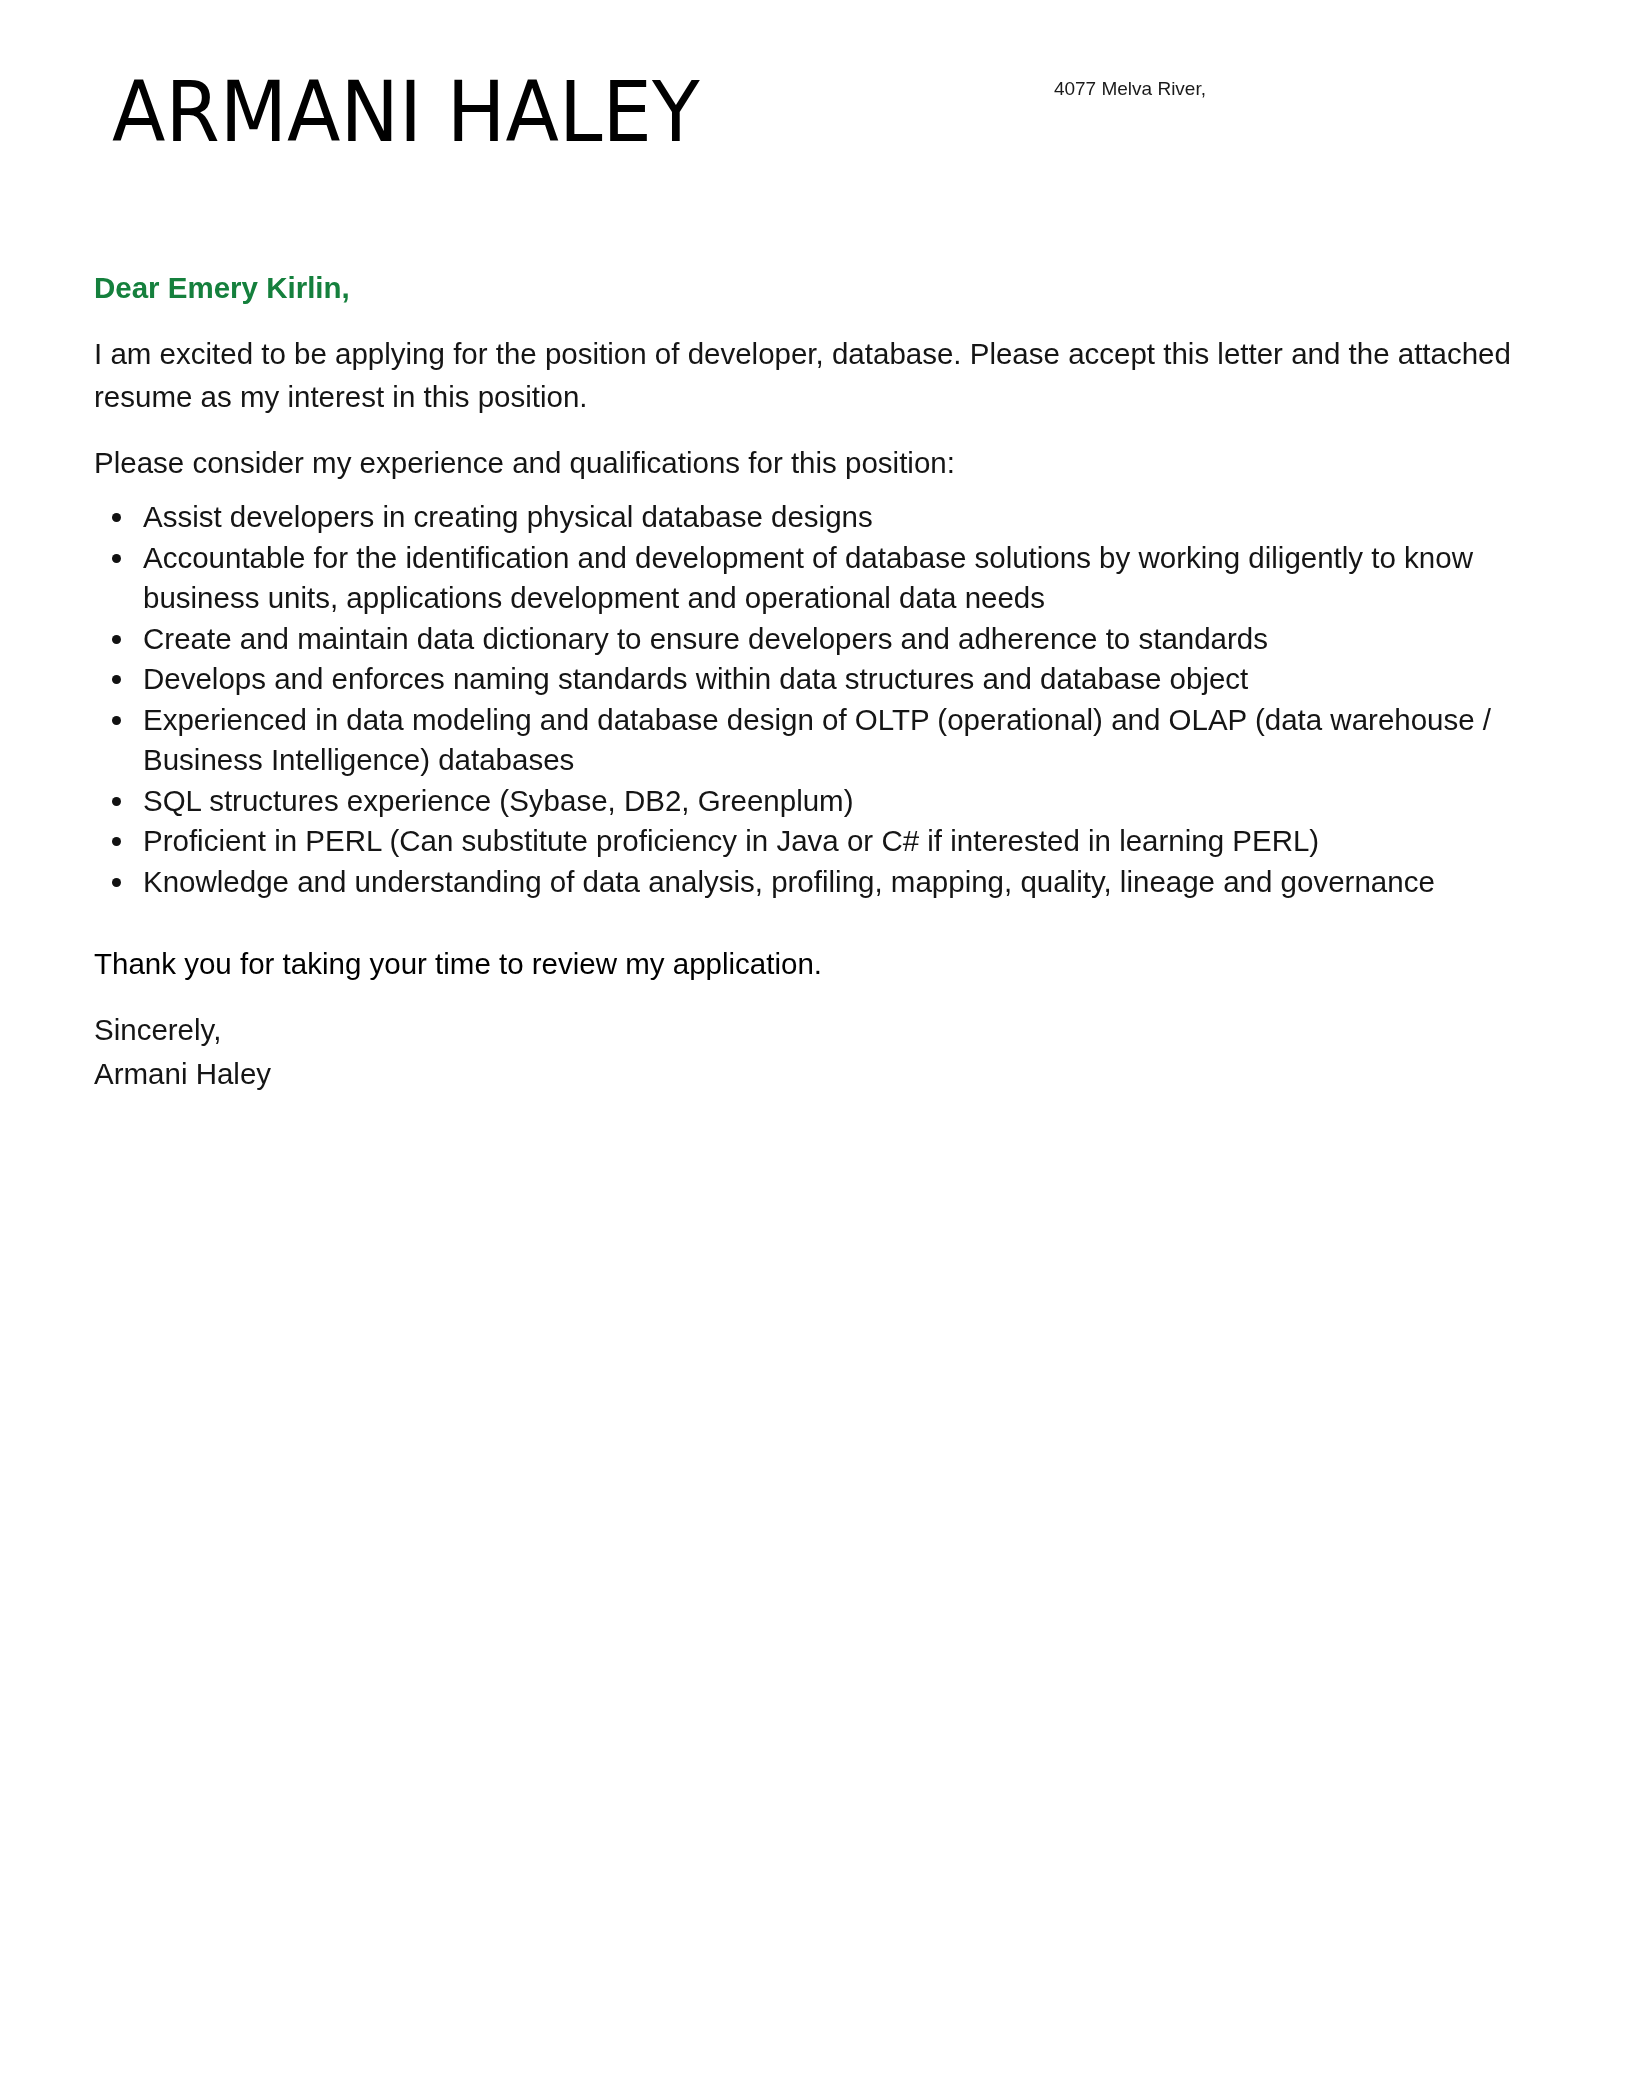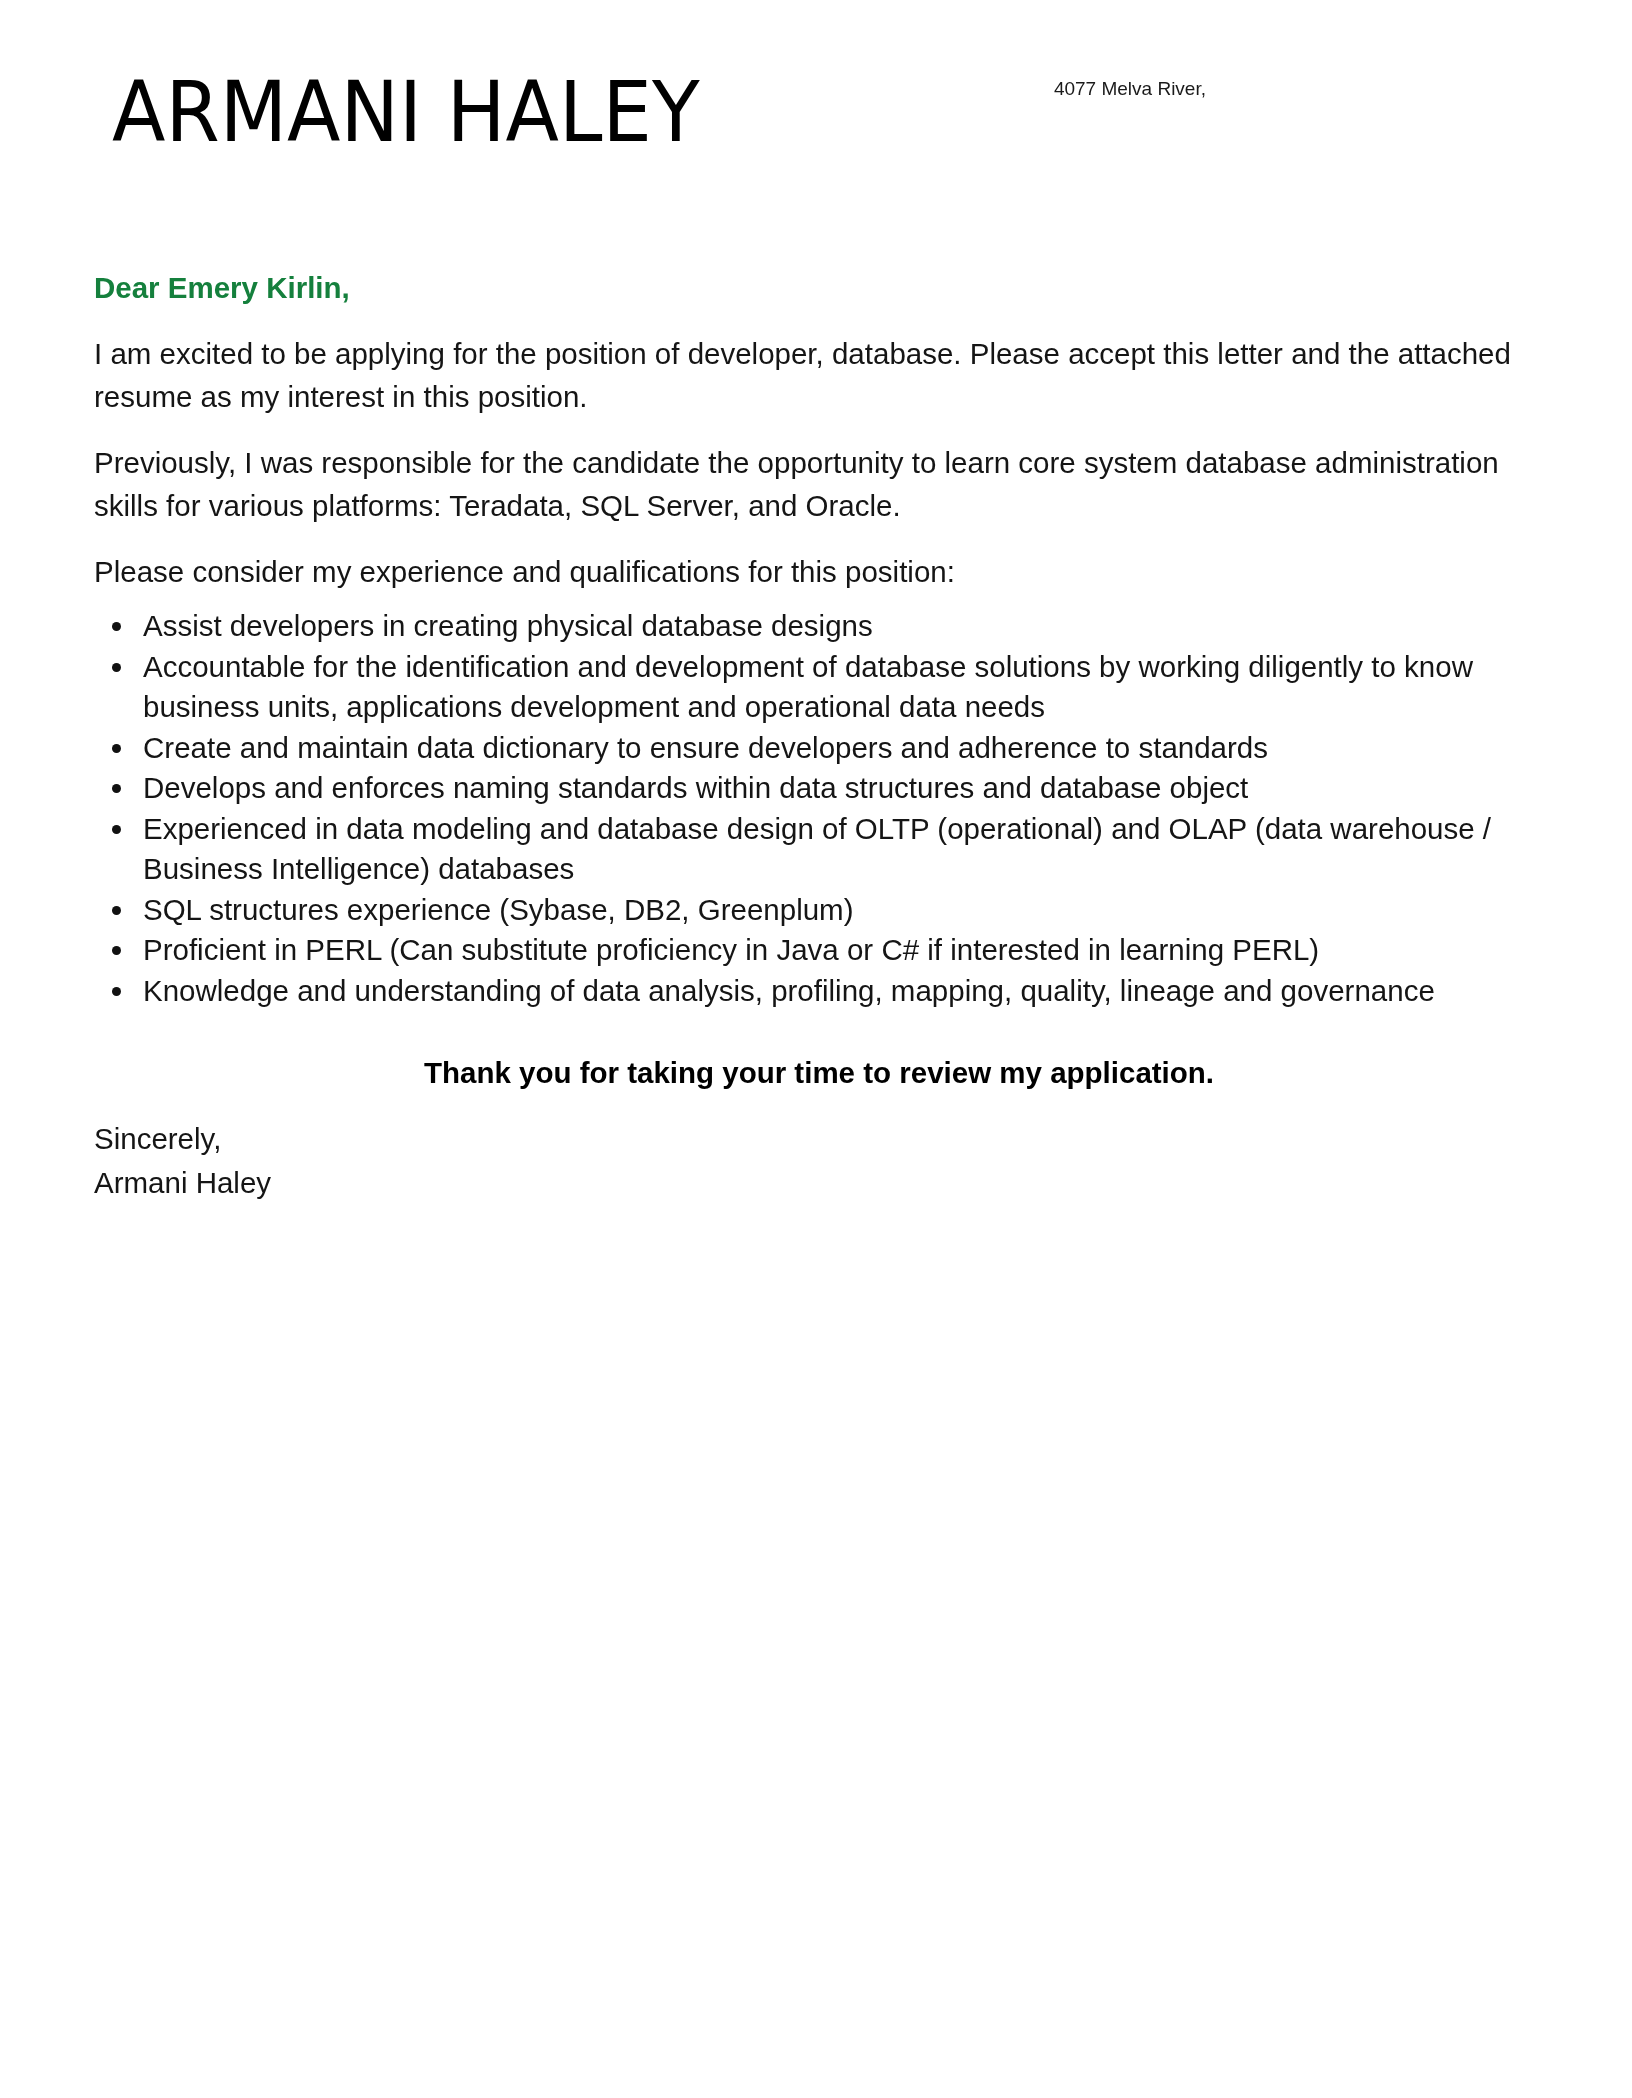--- a/index.html
+++ b/index.html
@@ -105,7 +105,6 @@
     <p class="greeting">Dear Emery Kirlin,</p>
 
     <p class="para">I am excited to be applying for the position of developer, database. Please accept this letter and the attached resume as my interest in this position.</p>
-    <p class="para">Previously, I was responsible for the candidate the opportunity to learn core system database administration skills for various platforms: Teradata, SQL Server, and Oracle.</p>
     <p class="para" style="margin-bottom:13px;">Please consider my experience and qualifications for this position:</p>
 
     <ul class="list">

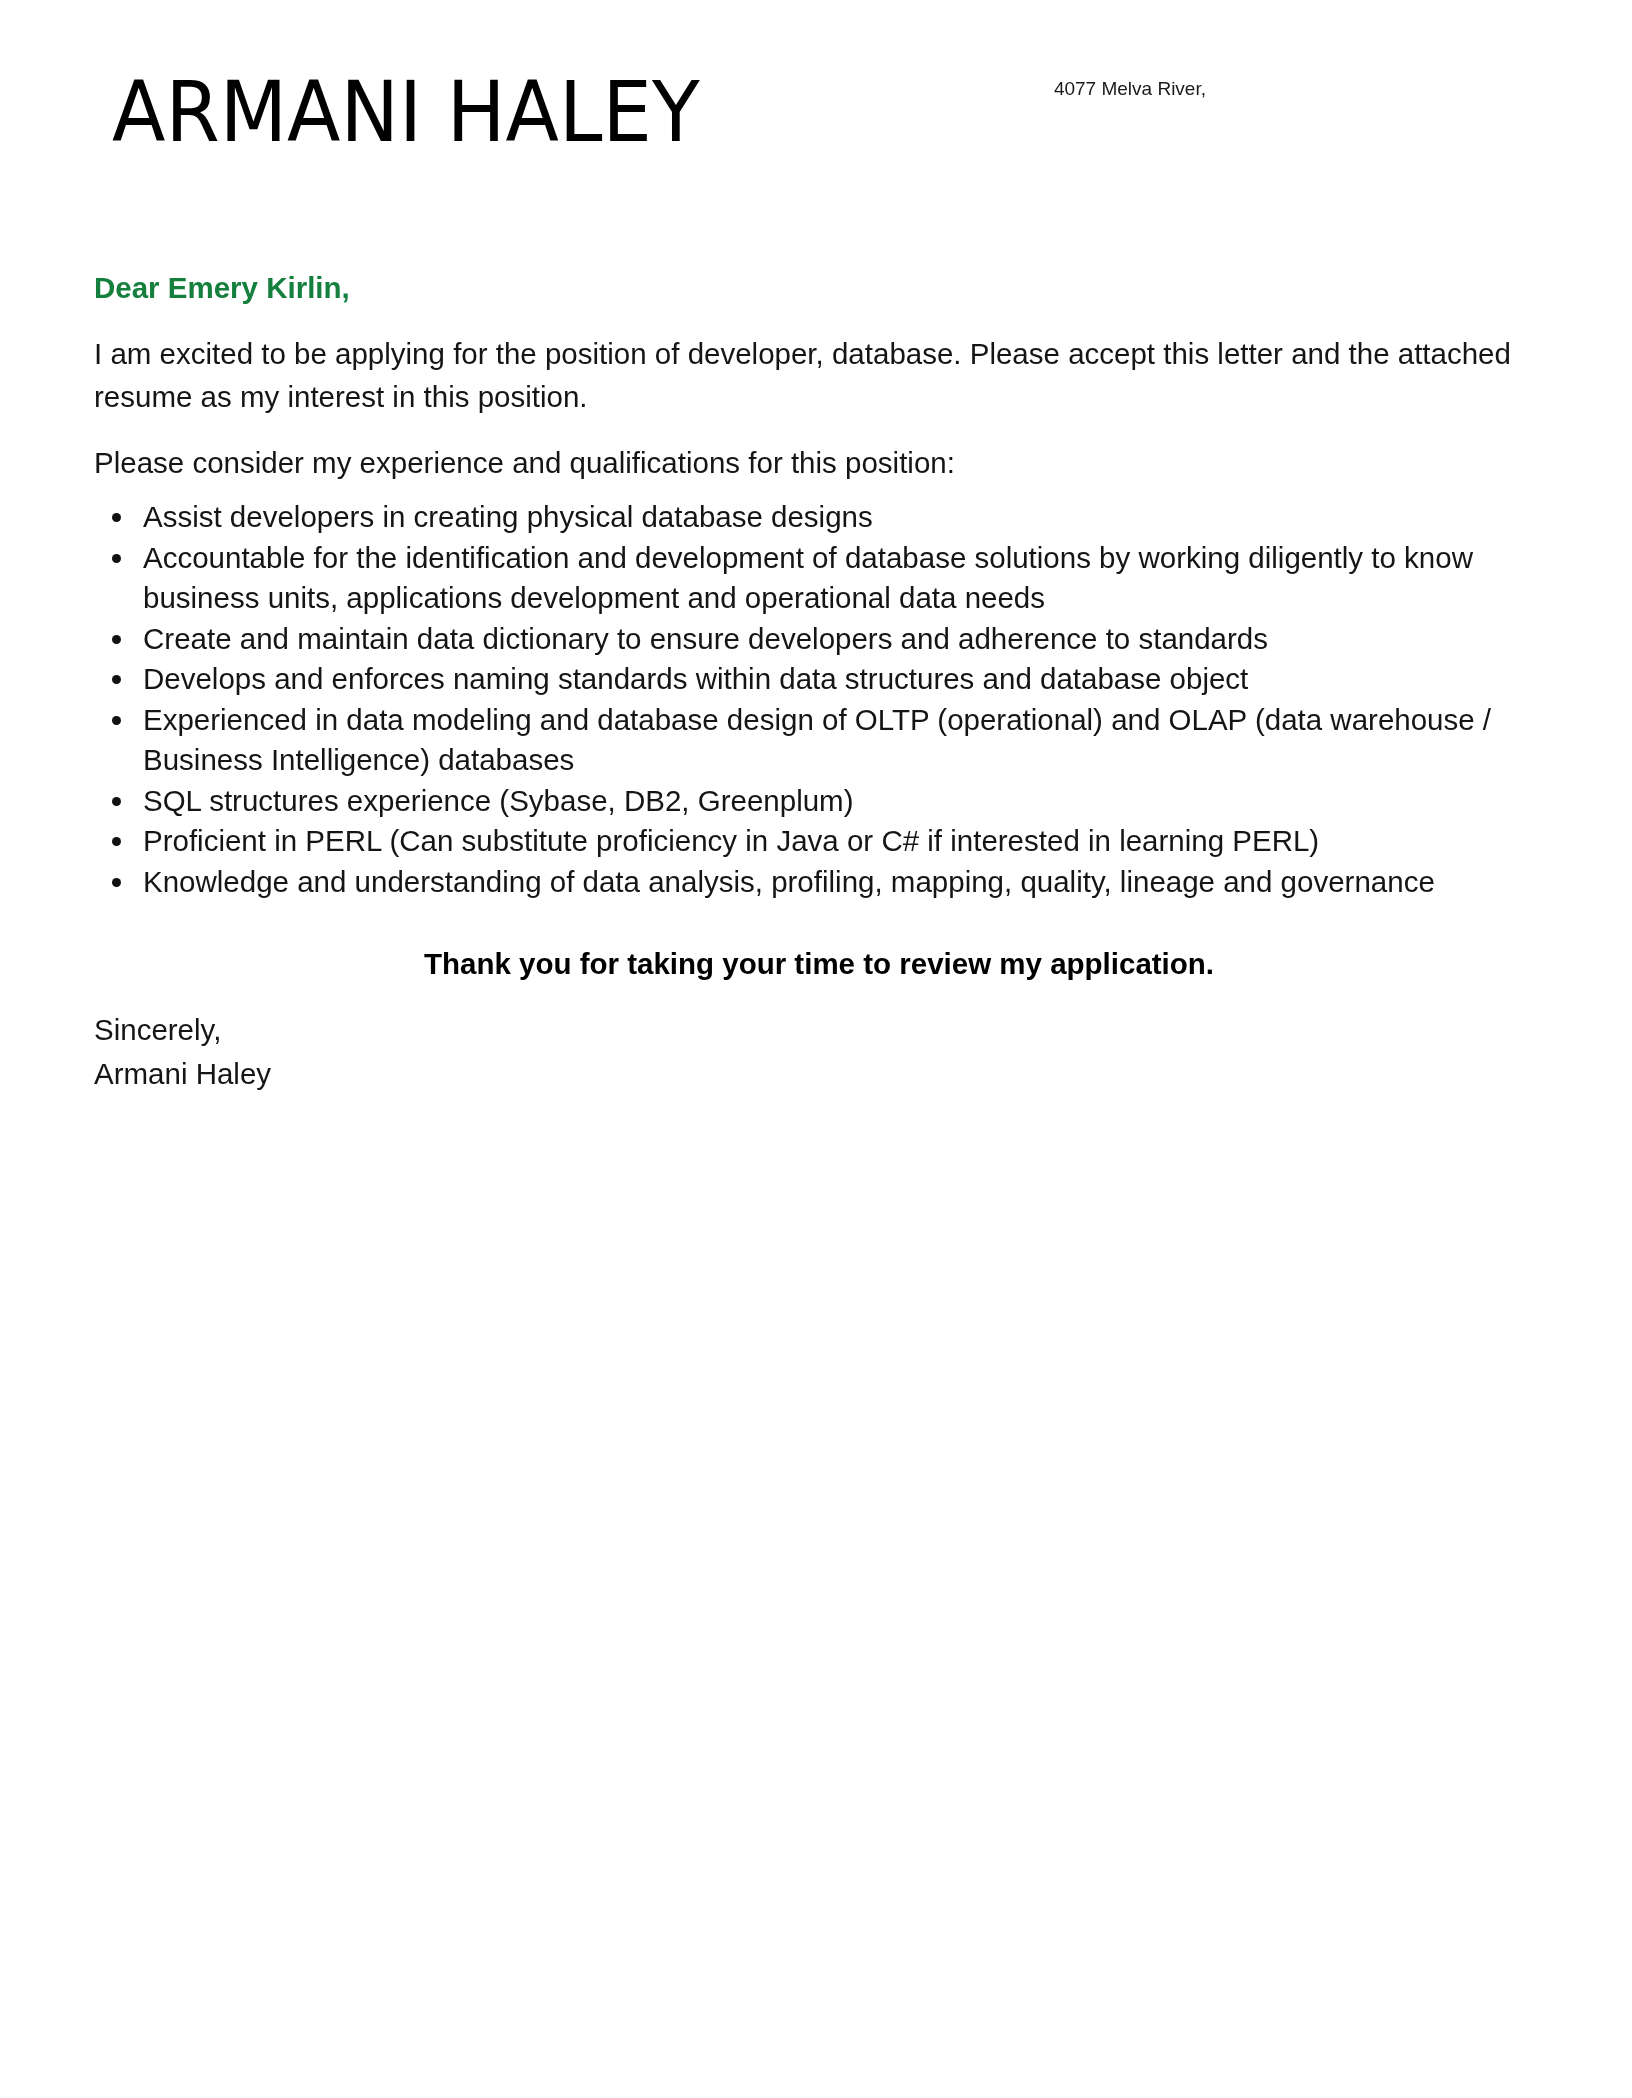--- a/index.html
+++ b/index.html
@@ -83,10 +83,9 @@
       background: #111;
     }
     .closing {
-      font-weight: bold;
+      font-weight: normal;
       margin: 0 0 23px 0;
       color: #000;
-      text-align: center;
     }
     .signoff div { line-height: 44px; }
   </style>

